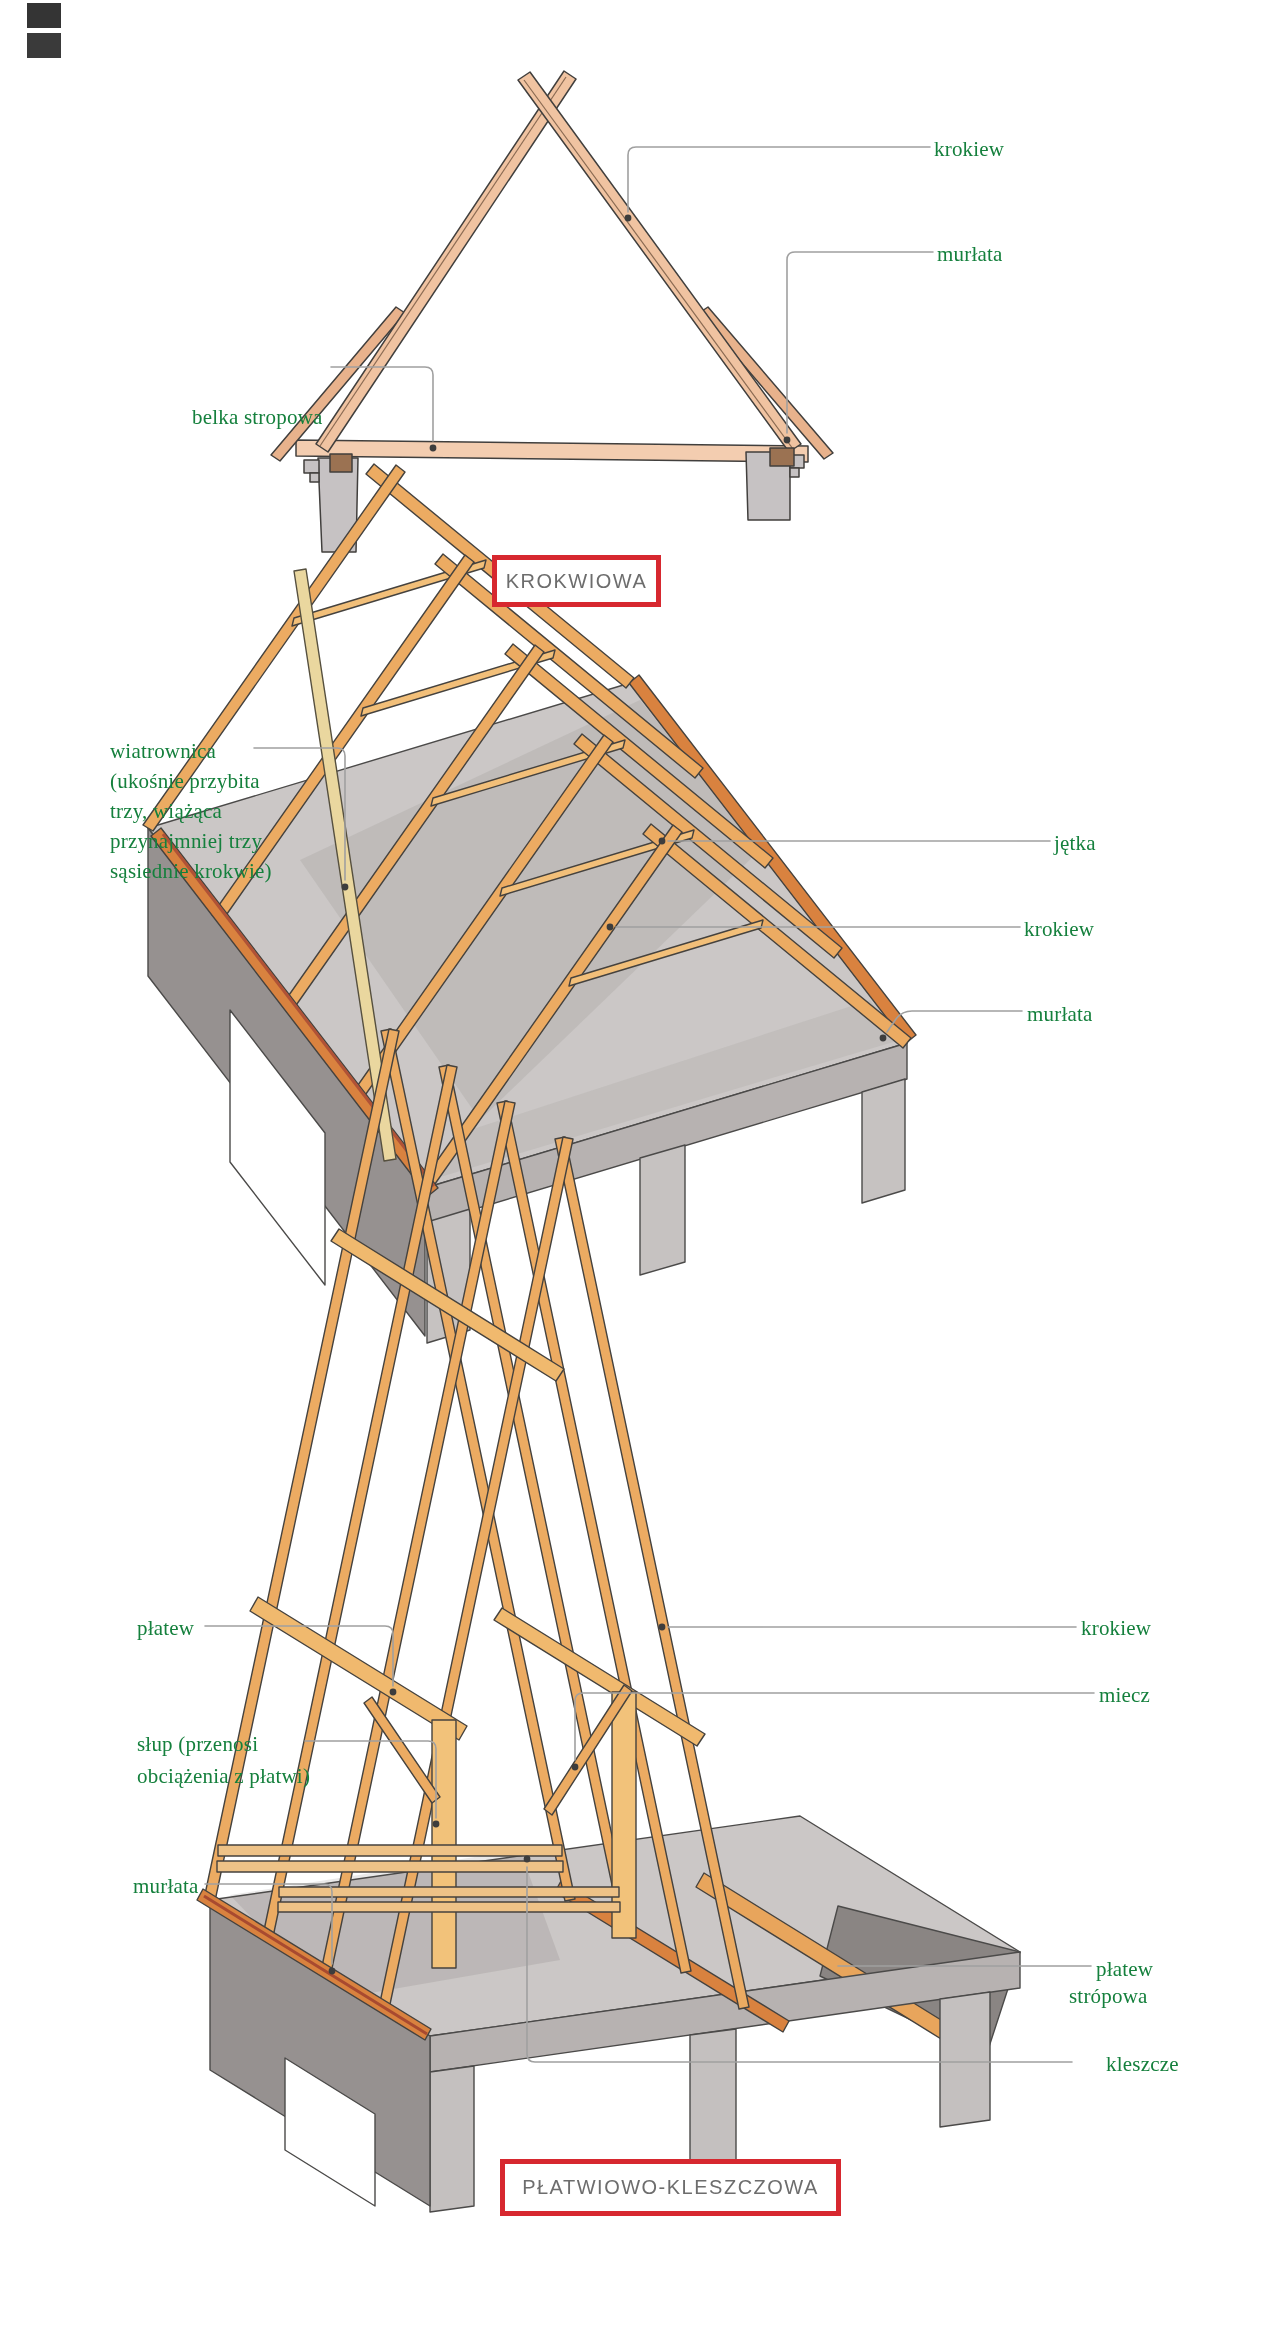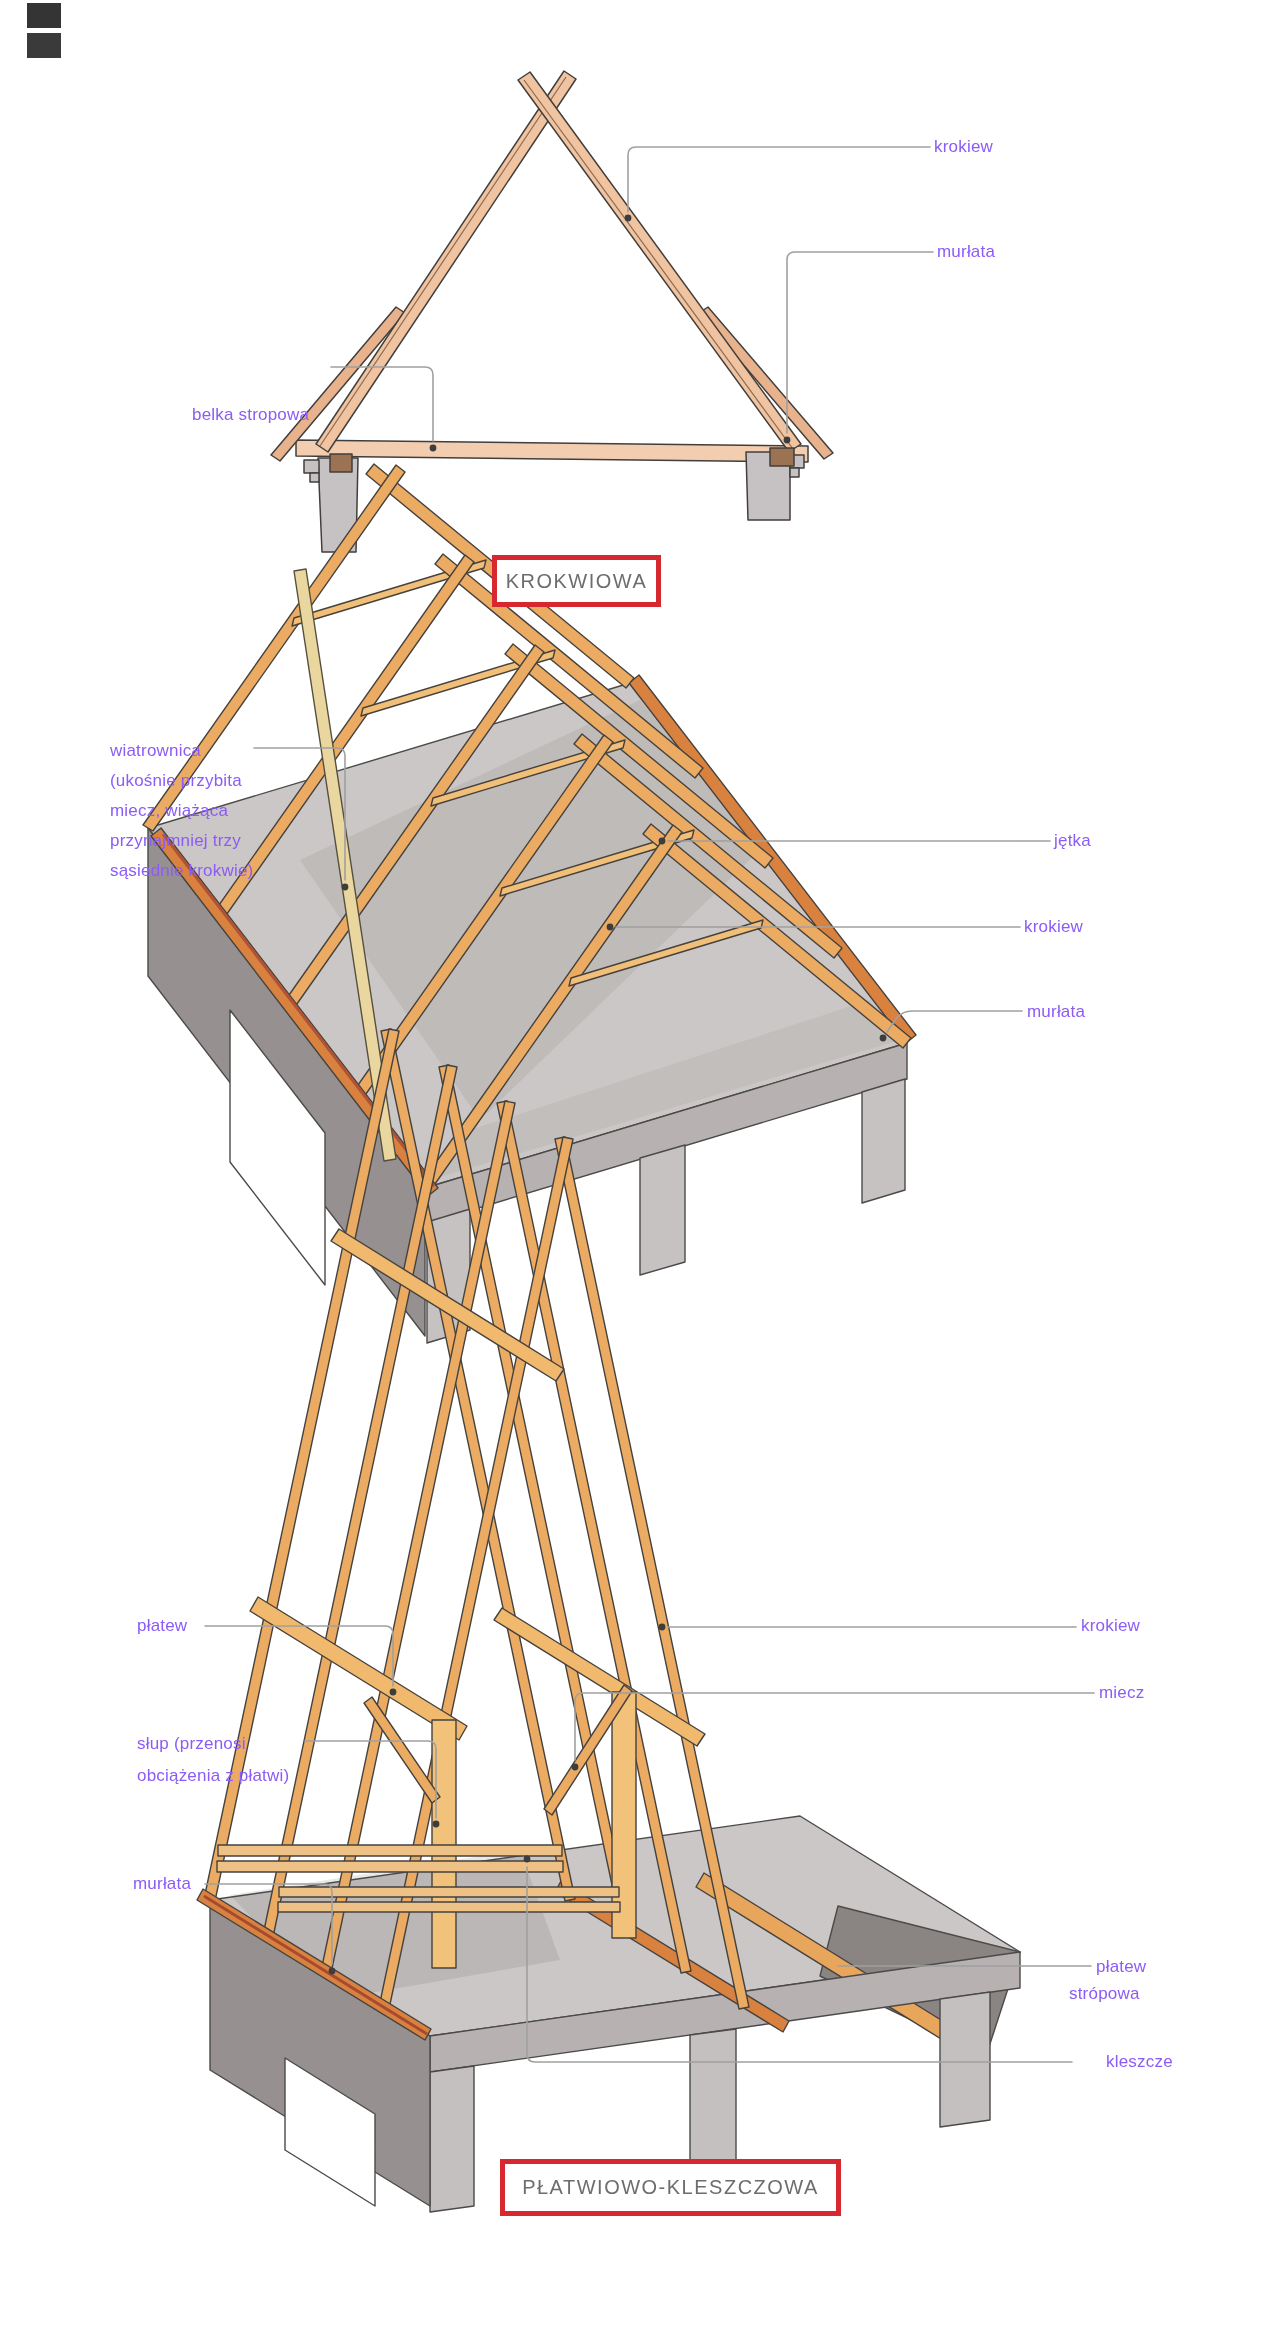--- a/index.html
+++ b/index.html
@@ -6,7 +6,7 @@
   .page{position:relative;width:1265px;height:2331px;background:#ffffff;overflow:hidden;
         font-family:"Liberation Sans",sans-serif;}
   svg{position:absolute;left:0;top:0;}
-  .lbl{position:absolute;font-size:17px;color:#8b5cf6;letter-spacing:.2px;white-space:nowrap;}
+  .lbl{position:absolute;font-size:21px;color:#15803d;letter-spacing:.2px;white-space:nowrap;font-family:Liberation Serif, serif;}
   .lbl .line{display:block;}
   .lbl.multi{white-space:normal;line-height:30px;width:190px;}
   .lbl.multi2{white-space:normal;line-height:32px;width:210px;}

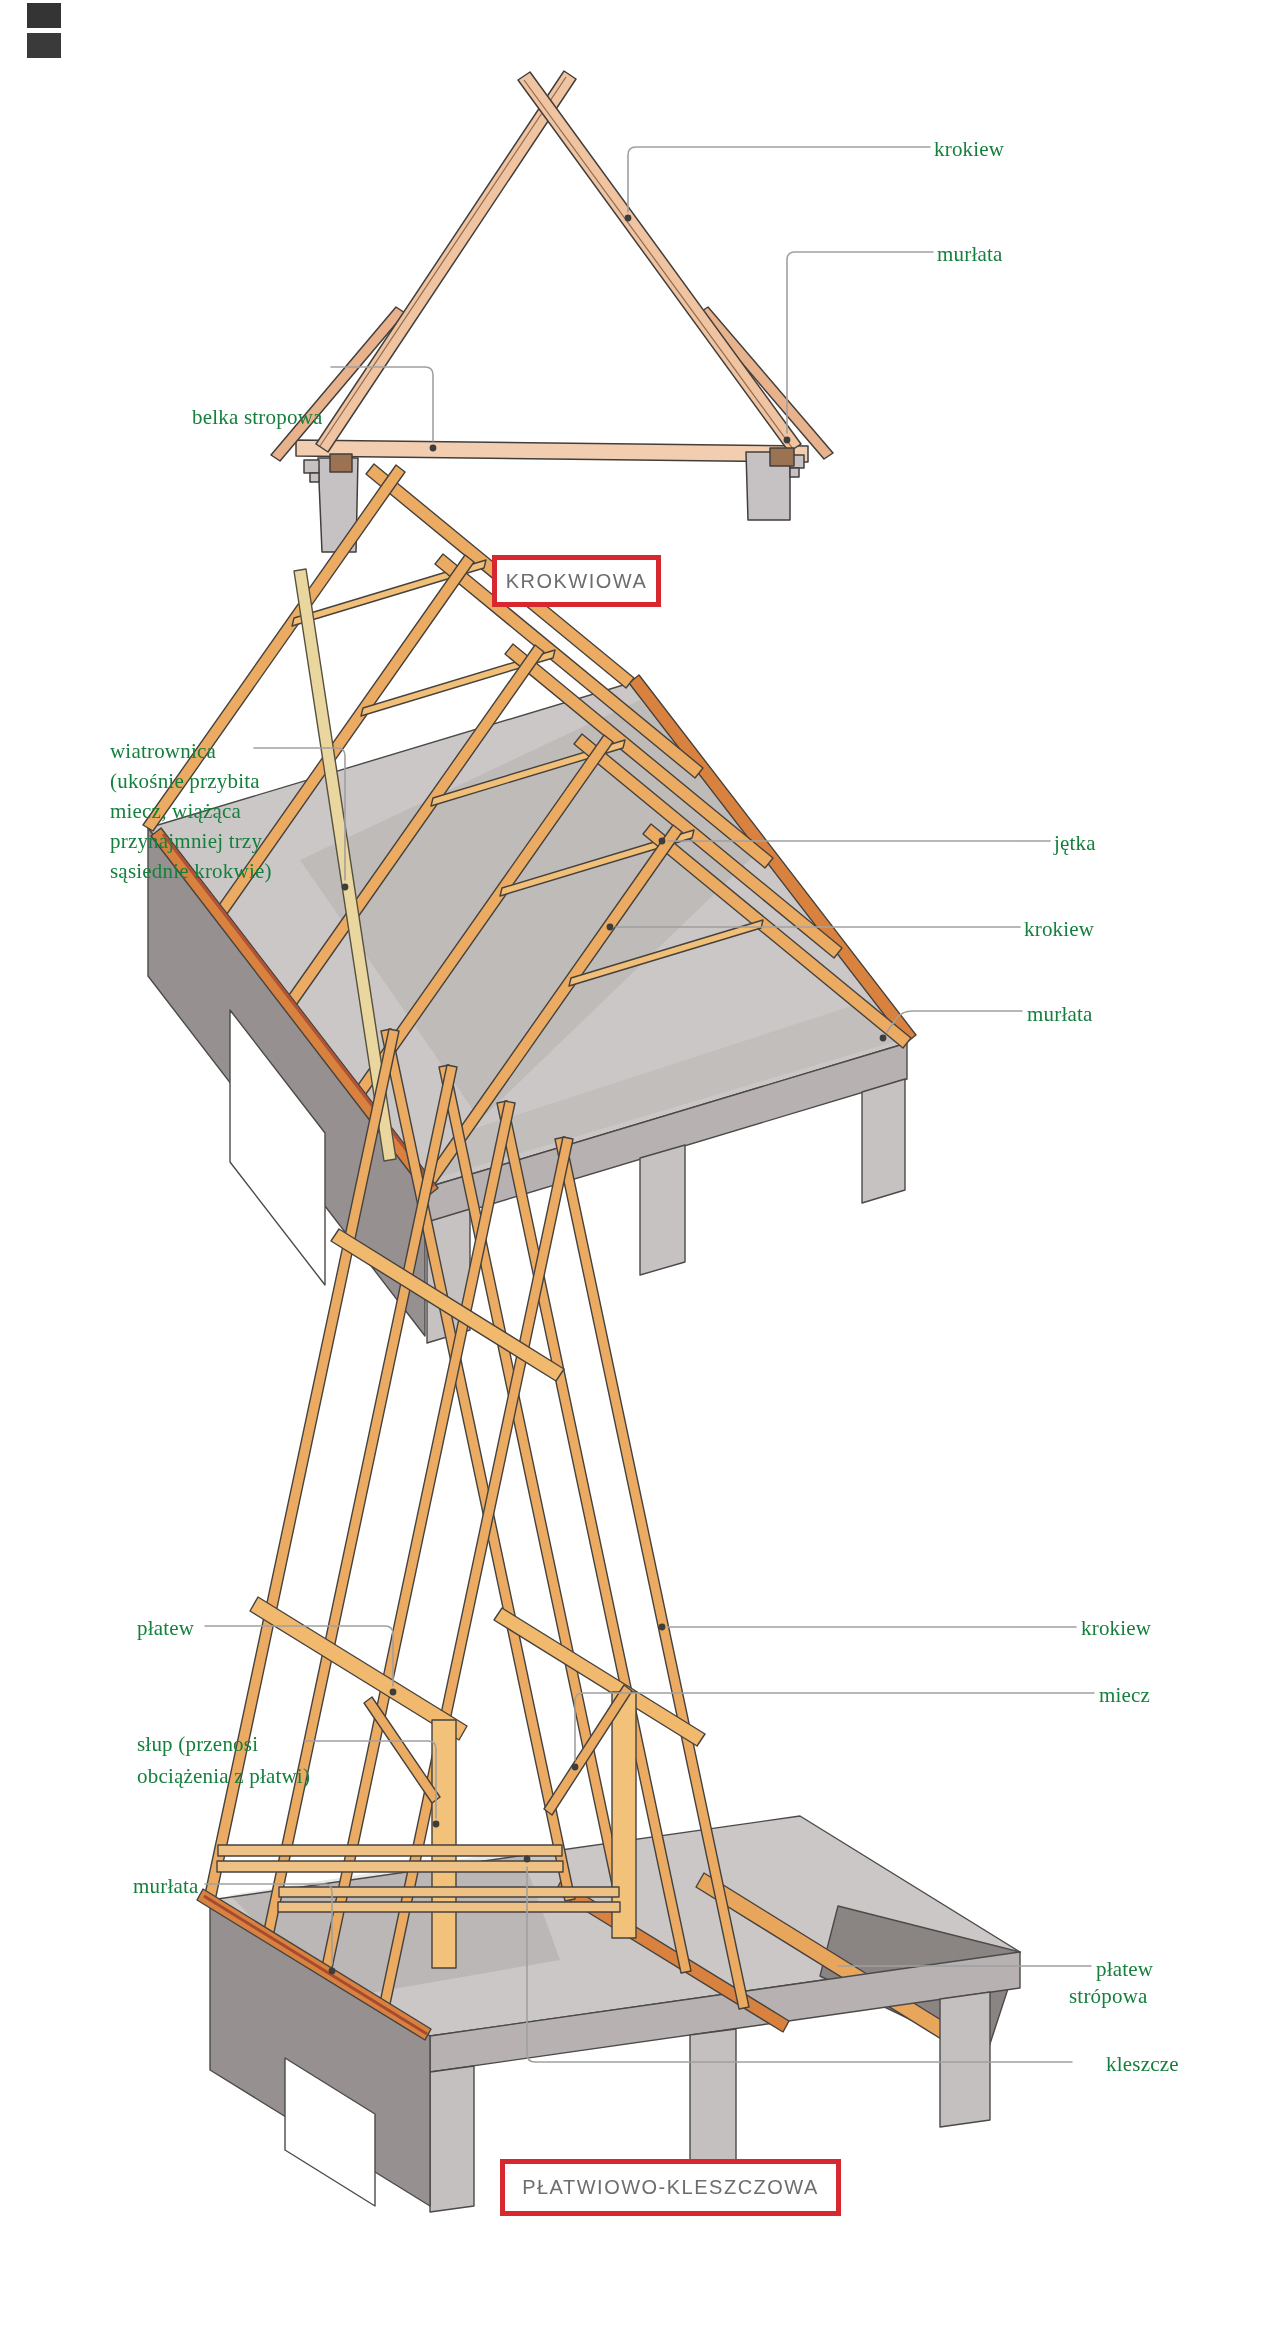--- a/index.html
+++ b/index.html
@@ -203,7 +203,7 @@
 <div class="lbl multi" style="left:110px;top:736px;">
   <span class="line">wiatrownica</span>
   <span class="line">(ukośnie przybita</span>
-  <span class="line">miecz, wiążąca</span>
+  <span class="line">trzy, wiążąca</span>
   <span class="line">przynajmniej trzy</span>
   <span class="line">sąsiednie krokwie)</span>
 </div>

